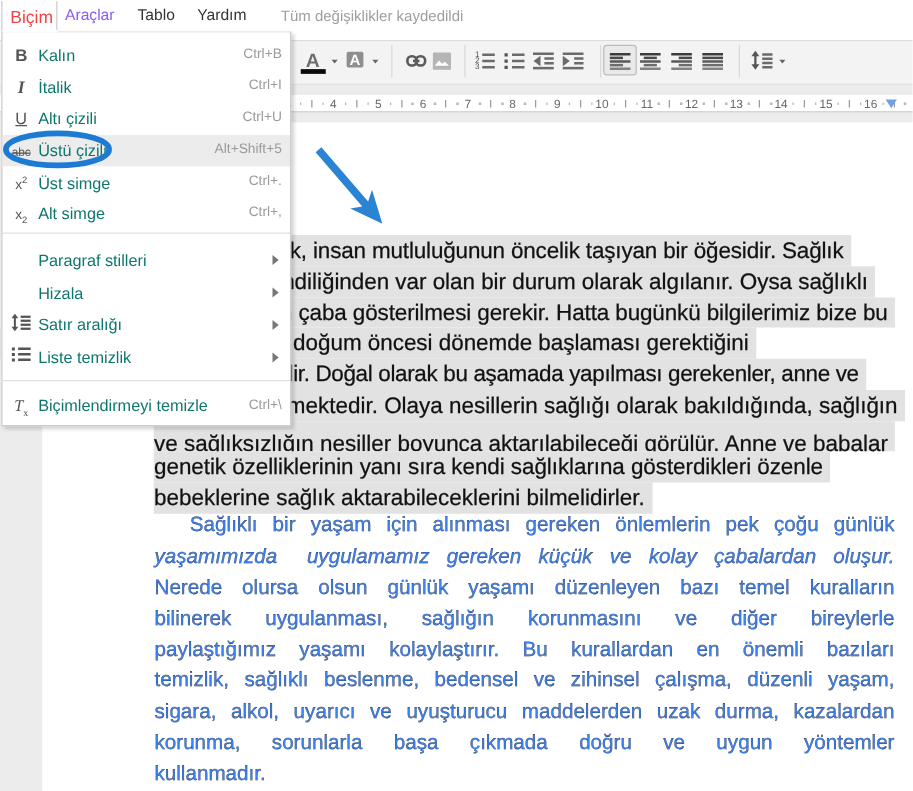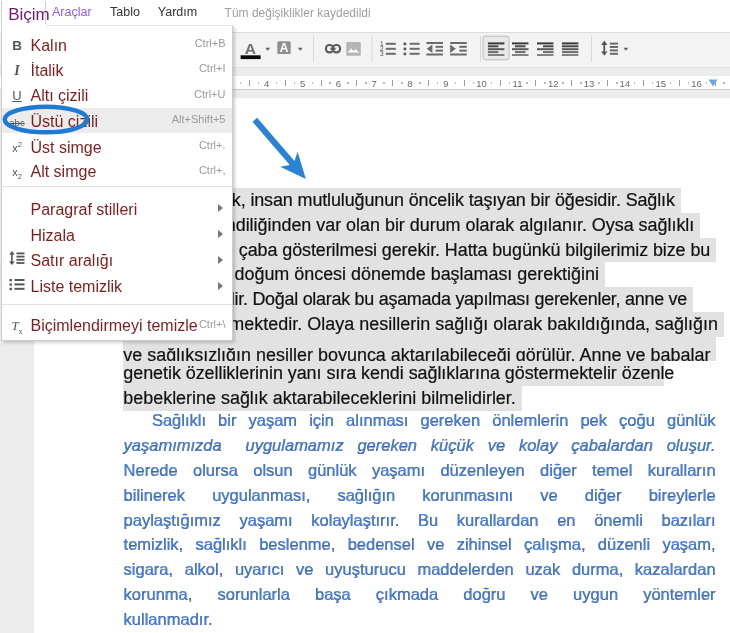--- a/index.html
+++ b/index.html
@@ -182,7 +182,7 @@
   </svg>
 <div class="abs" style="left:0;top:0;width:730px;height:31.5px;background:#fff;border-bottom:1px solid #dcdcdc"></div>
 <div class="abs" style="left:0.5px;top:1px;width:45.5px;height:24.5px;background:#fff;border-left:1px solid #ccc;border-right:1px solid #ccc;box-sizing:border-box"></div>
-<div class="abs" style="left:8.2px;top:5px;font-size:17px;color:#701a75">Biçim</div>
+<div class="abs" style="left:8.2px;top:5px;font-size:14px;color:#ef4444">Biçim</div>
 <div class="abs" style="left:52px;top:5px;font-size:12.5px;color:#8b5cf6">Araçlar</div>
 <div class="abs" style="left:110px;top:5px;font-size:12.5px;color:#333">Tablo</div>
 <div class="abs" style="left:157.8px;top:5px;font-size:12.5px;color:#333">Yardım</div>

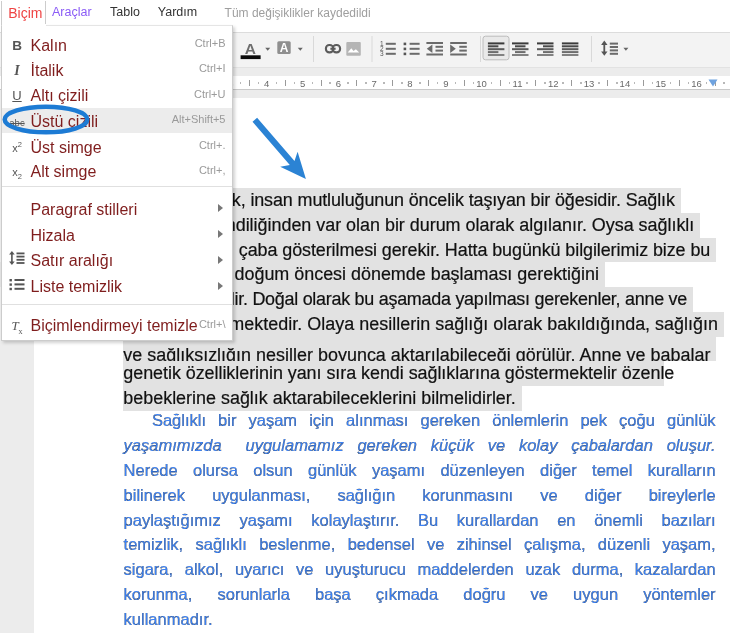--- a/index.html
+++ b/index.html
@@ -8,7 +8,7 @@
 .t2{position:absolute;white-space:normal;font-size:16.5px;line-height:24.85px;color:#3b82f6;-webkit-text-stroke:0.2px #111;
  text-align:justify;text-align-last:justify;width:592px;left:123.6px;}
 .hl{position:absolute;background:#e2e2e2;height:24.73px;}
-.mi{position:absolute;left:29.5px;font-size:16px;color:#7f1d1d;}
+.mi{position:absolute;left:29.5px;font-size:13px;color:#0f766e;}
 .ms{position:absolute;right:7px;font-size:11px;color:#9a9a9a;}
 .mic{position:absolute;left:6px;width:20px;text-align:center;color:#555;}
 .arr{position:absolute;right:10px;width:0;height:0;border-left:5px solid #777;

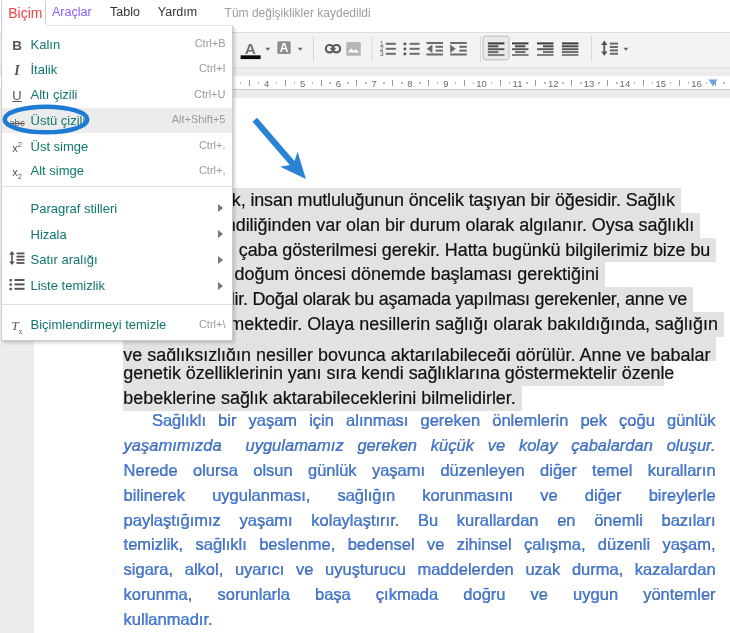--- a/index.html
+++ b/index.html
@@ -34,7 +34,7 @@
 <div class="hl" style="left:123.30px;top:336.62px;width:593.10px"></div>
 <div class="t1" style="left:123.30px;top:343px;letter-spacing:0.010px">ve sağlıksızlığın nesiller boyunca aktarılabileceği görülür. Anne ve babalar</div>
 <div class="hl" style="left:123.30px;top:361.35px;width:541.10px"></div>
-<div class="t1" style="left:123.30px;top:361.35px;letter-spacing:-0.046px">genetik özelliklerinin yanı sıra kendi sağlıklarına göstermektelir özenle</div>
+<div class="t1" style="left:123.30px;top:361.35px;letter-spacing:-0.046px">genetik özelliklerinin yanı sıra kendi sağlıklarına gösterdikleri özenle</div>
 <div class="hl" style="left:123.30px;top:386.07px;width:398.50px"></div>
 <div class="t1" style="left:123.30px;top:386.07px;letter-spacing:-0.006px">bebeklerine sağlık aktarabileceklerini bilmelidirler.</div>
 <div class="t2" style="top:408.18px;text-indent:28.3px;">Sağlıklı bir yaşam için alınması gereken önlemlerin pek çoğu günlük</div>

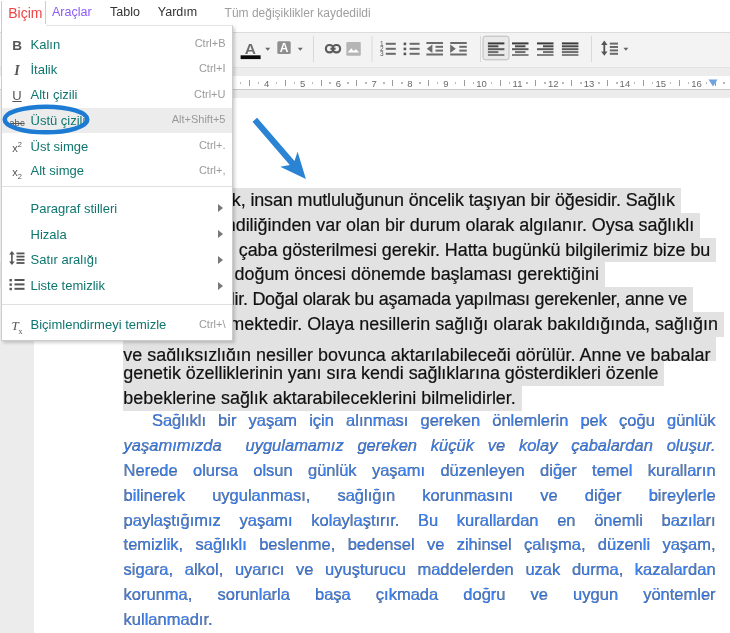--- a/index.html
+++ b/index.html
@@ -39,7 +39,7 @@
 <div class="t1" style="left:123.30px;top:386.07px;letter-spacing:-0.006px">bebeklerine sağlık aktarabileceklerini bilmelidirler.</div>
 <div class="t2" style="top:408.18px;text-indent:28.3px;">Sağlıklı bir yaşam için alınması gereken önlemlerin pek çoğu günlük</div>
 <div class="t2" style="top:433.03px;font-style:italic;">yaşamımızda<span style="display:inline-block;width:10px"></span> uygulamamız gereken küçük ve kolay çabalardan oluşur.</div>
-<div class="t2" style="top:457.88px;">Nerede olursa olsun günlük yaşamı düzenleyen diğer temel kuralların</div>
+<div class="t2" style="top:457.88px;">Nerede olursa olsun günlük yaşamı düzenleyen bazı temel kuralların</div>
 <div class="t2" style="top:482.73px;">bilinerek uygulanması, sağlığın korunmasını ve diğer bireylerle</div>
 <div class="t2" style="top:507.57px;">paylaştığımız yaşamı kolaylaştırır. Bu kurallardan en önemli bazıları</div>
 <div class="t2" style="top:532.43px;">temizlik, sağlıklı beslenme, bedensel ve zihinsel çalışma, düzenli yaşam,</div>

